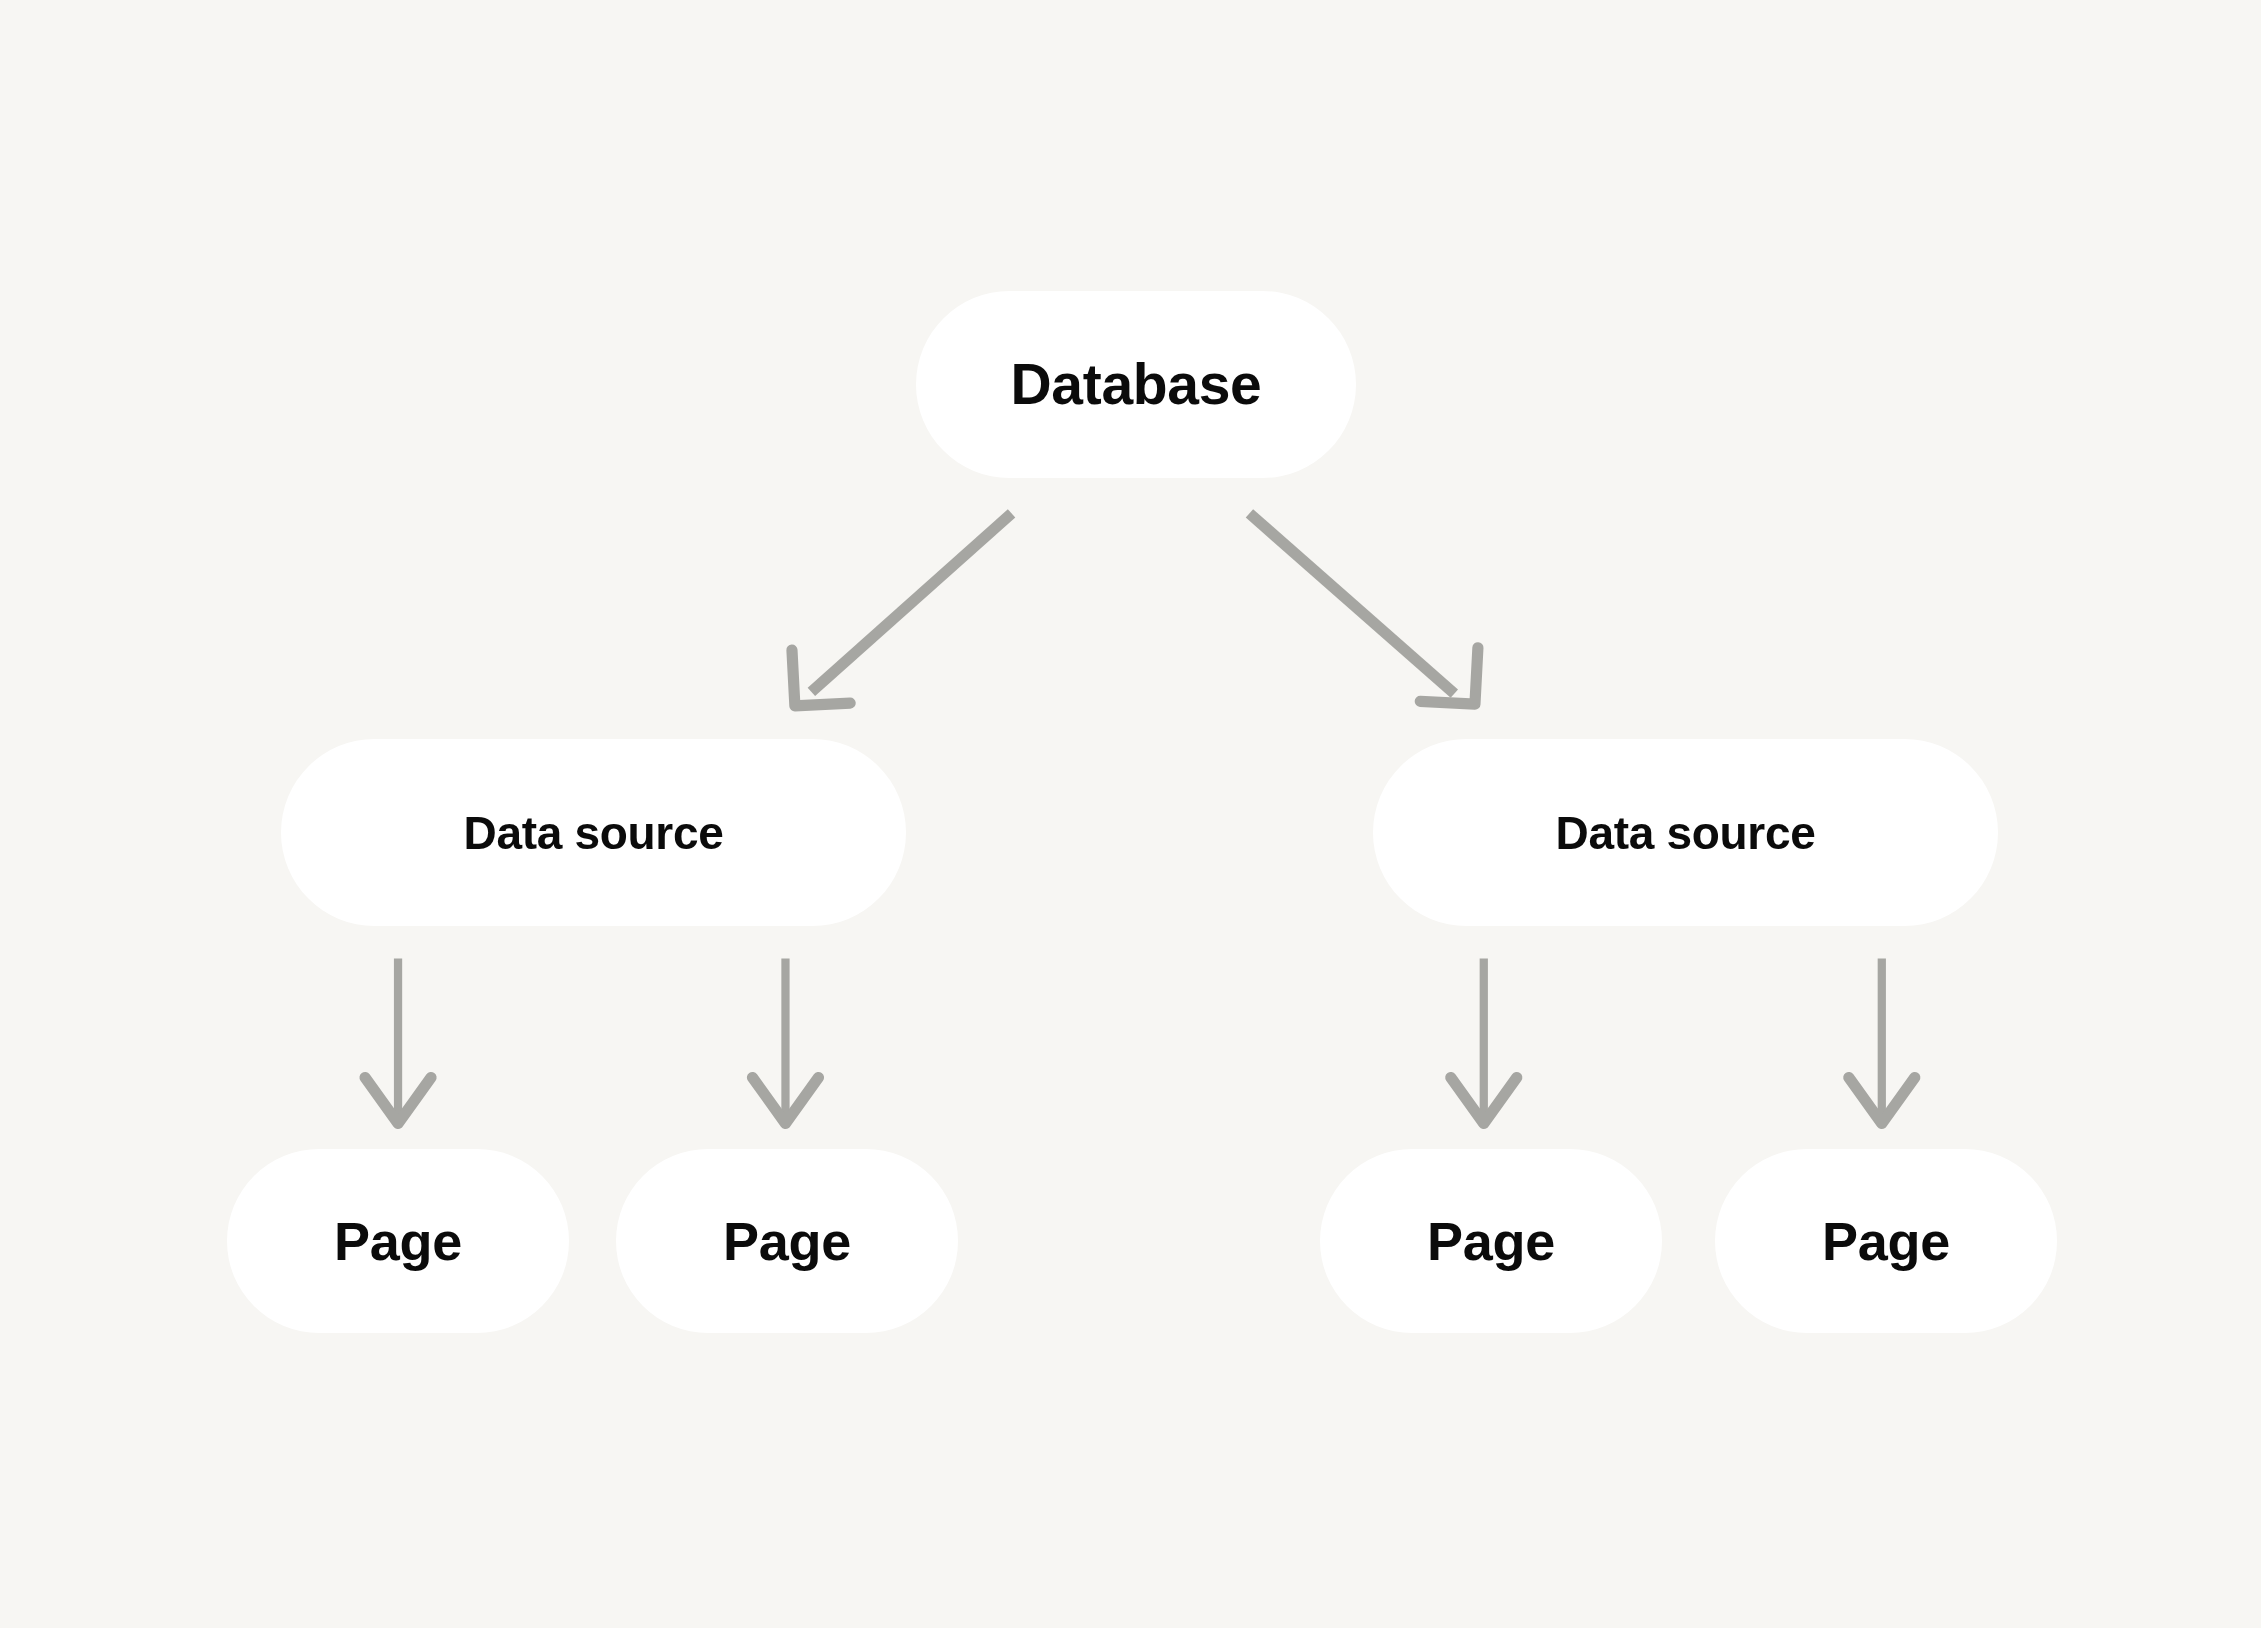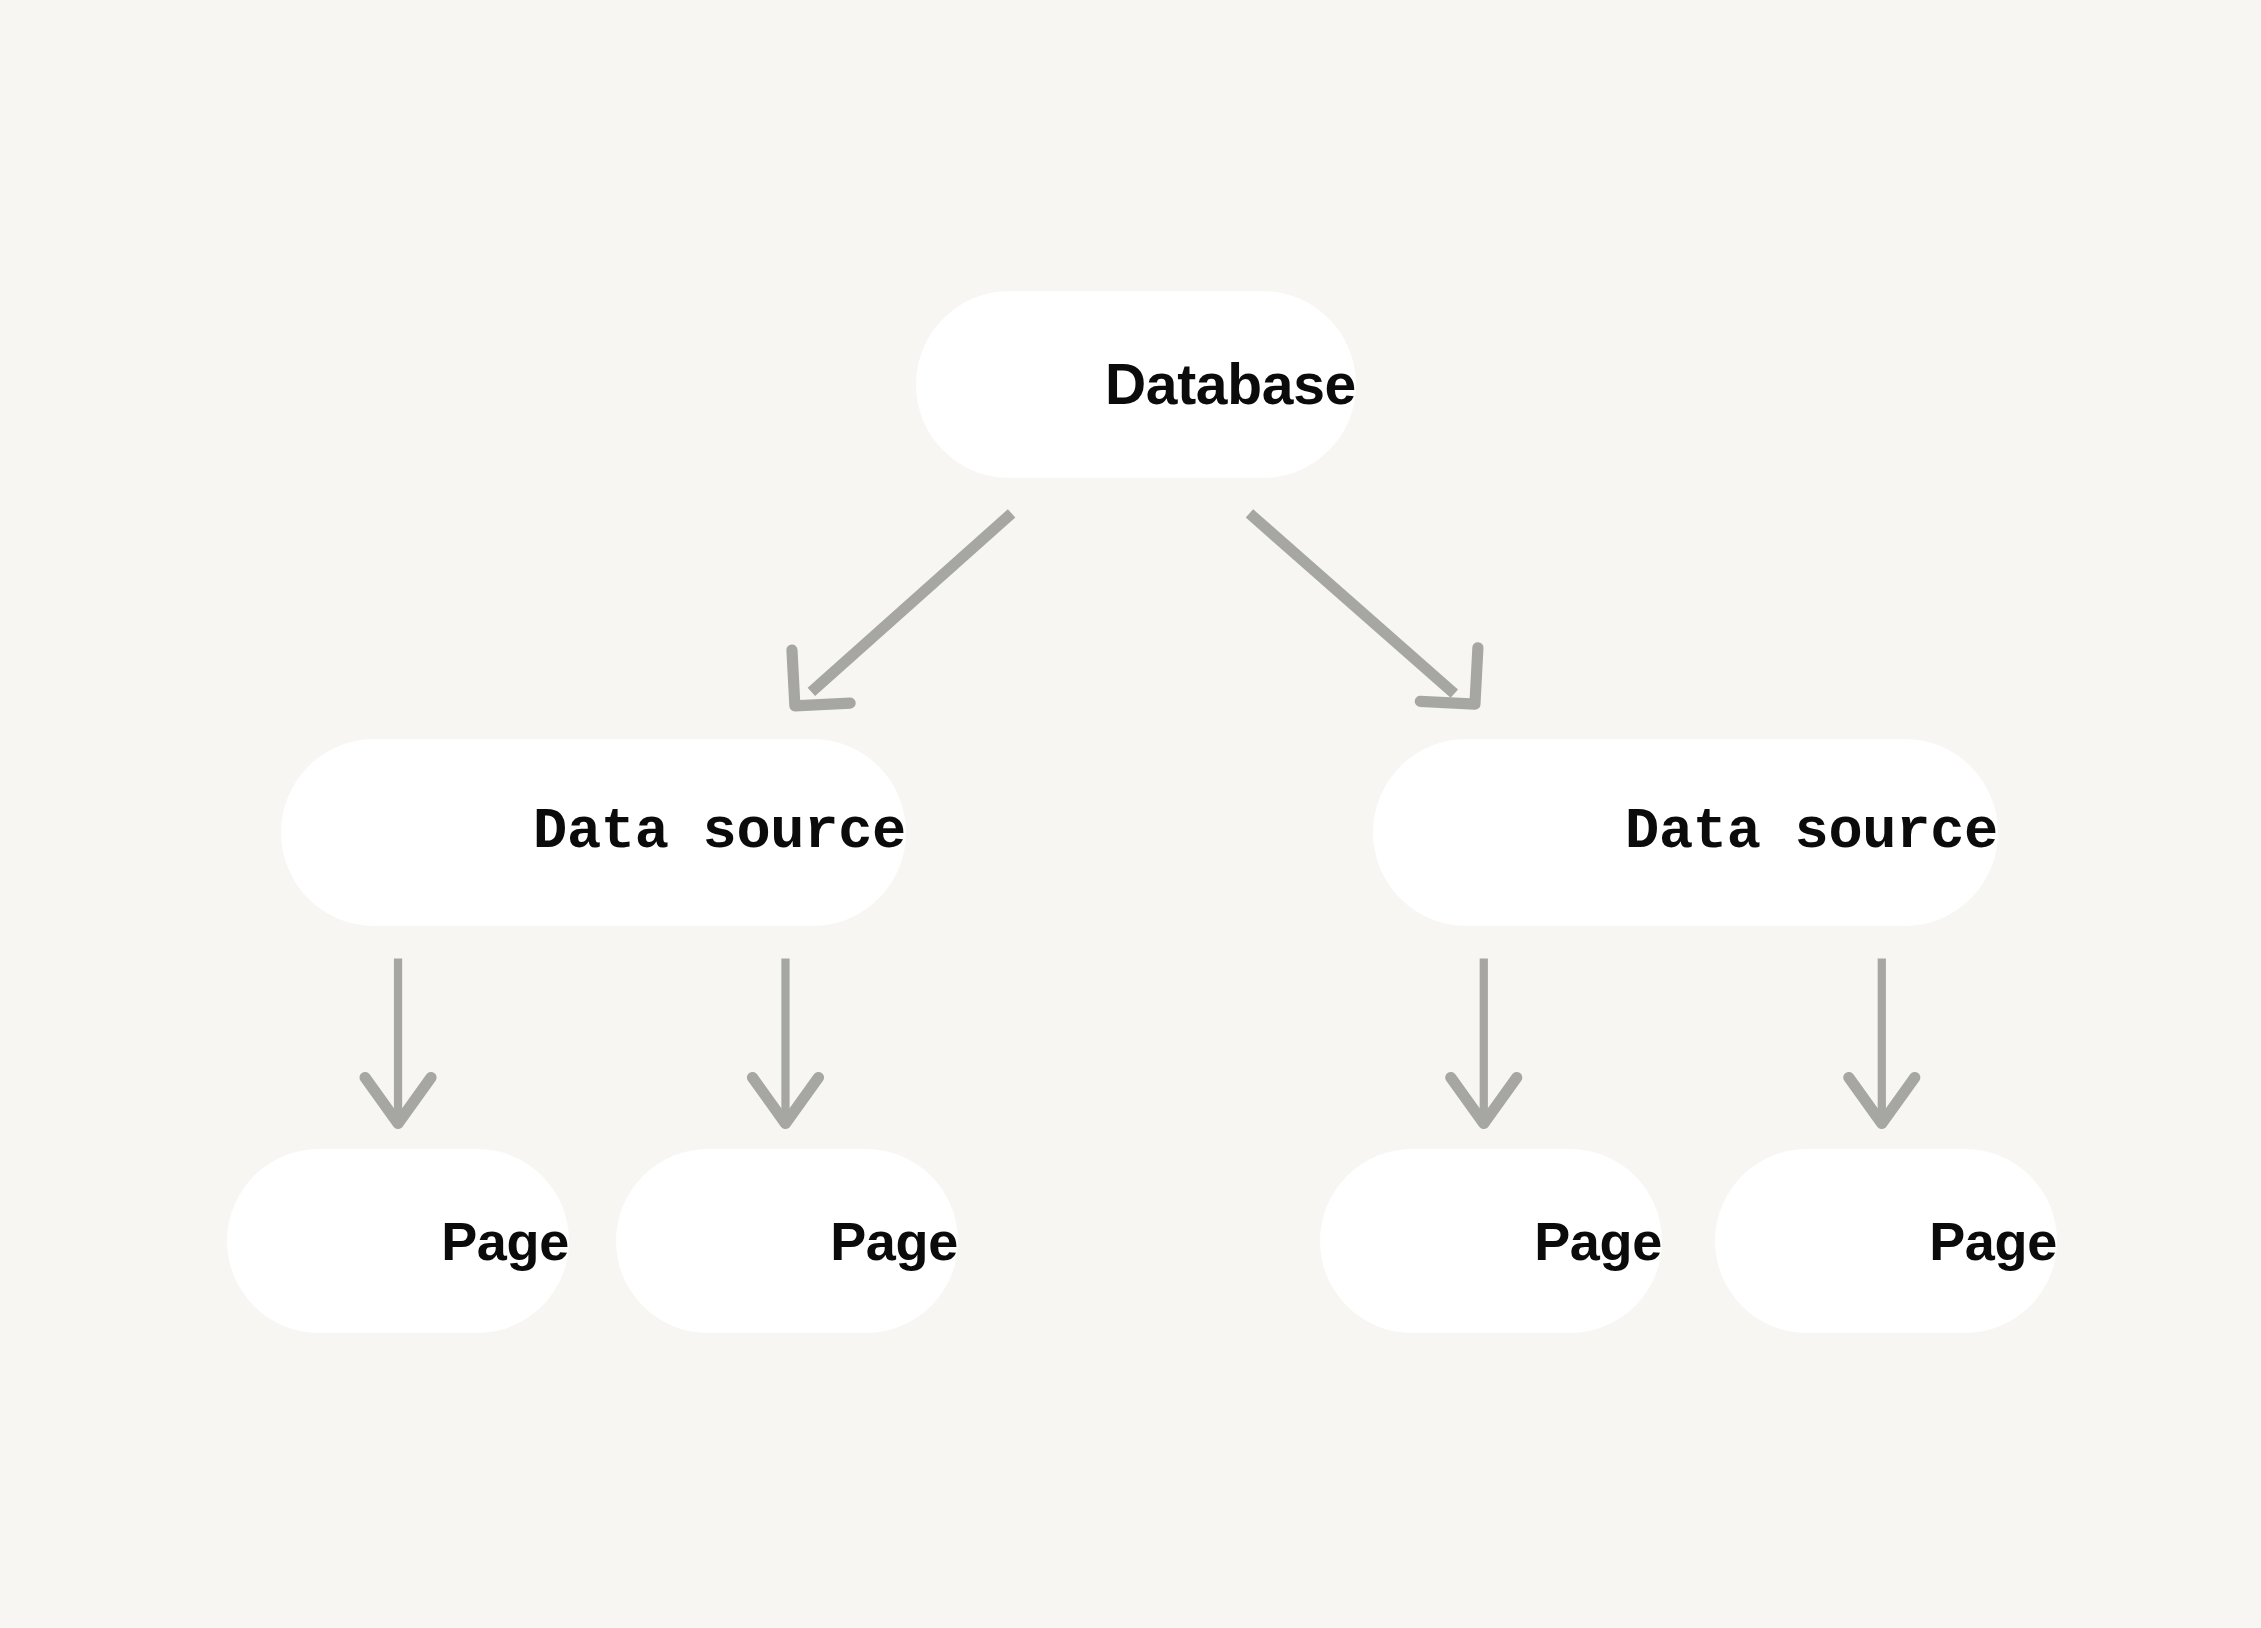--- a/index.html
+++ b/index.html
@@ -30,7 +30,7 @@
     position: absolute;
     display: flex;
     align-items: center;
-    justify-content: flex-end;
+    justify-content: center;
     background: #ffffff;
     border-radius: 588px;
     box-sizing: border-box;

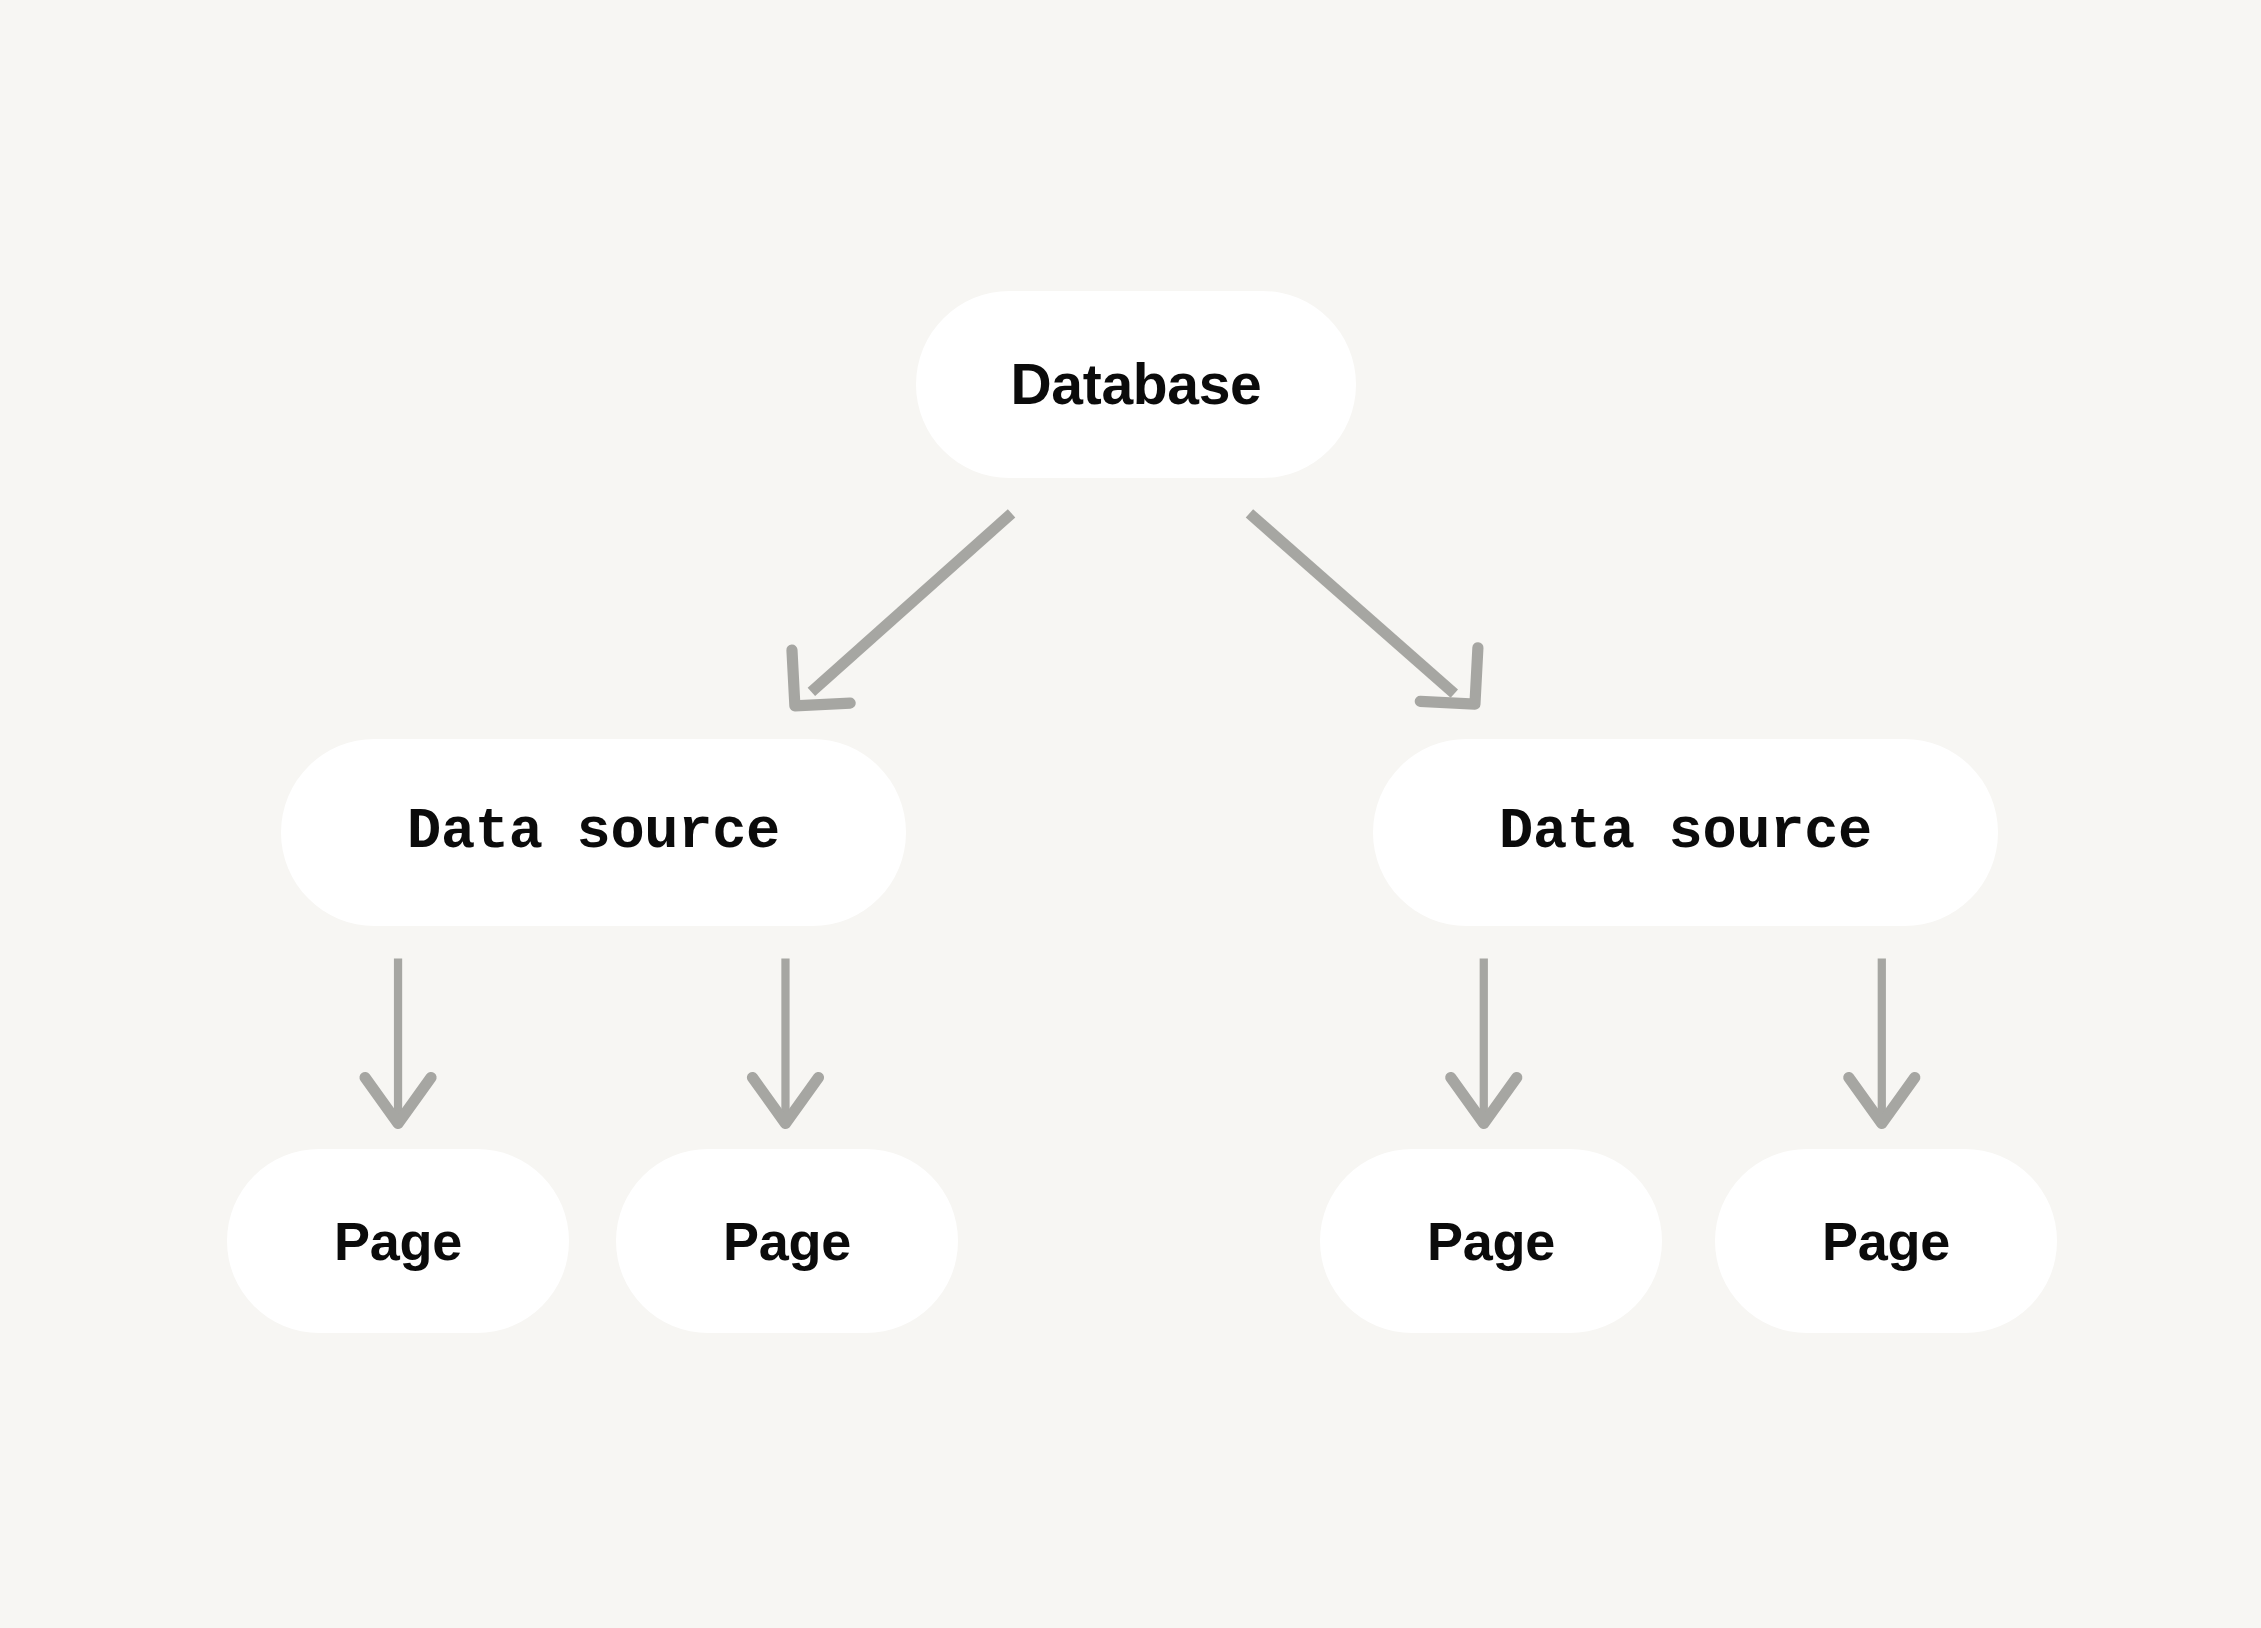--- a/index.html
+++ b/index.html
@@ -49,7 +49,7 @@
 
   .node-ds1 { left: 281px;  top: 739px; width: 625px; height: 187px; }
   .node-ds2 { left: 1373px; top: 739px; width: 625px; height: 187px; }
-  .node-ds1 .node-label, .node-ds2 .node-label { font-size: 57px; font-family: Liberation Mono, monospace; }
+  .node-ds1 .node-label, .node-ds2 .node-label { font-size: 46px; }
 
   .node-pg1 { left: 227px;  top: 1149px; width: 342px;  height: 184px; }
   .node-pg2 { left: 616px; top: 1149px; width: 342px;  height: 184px; }

